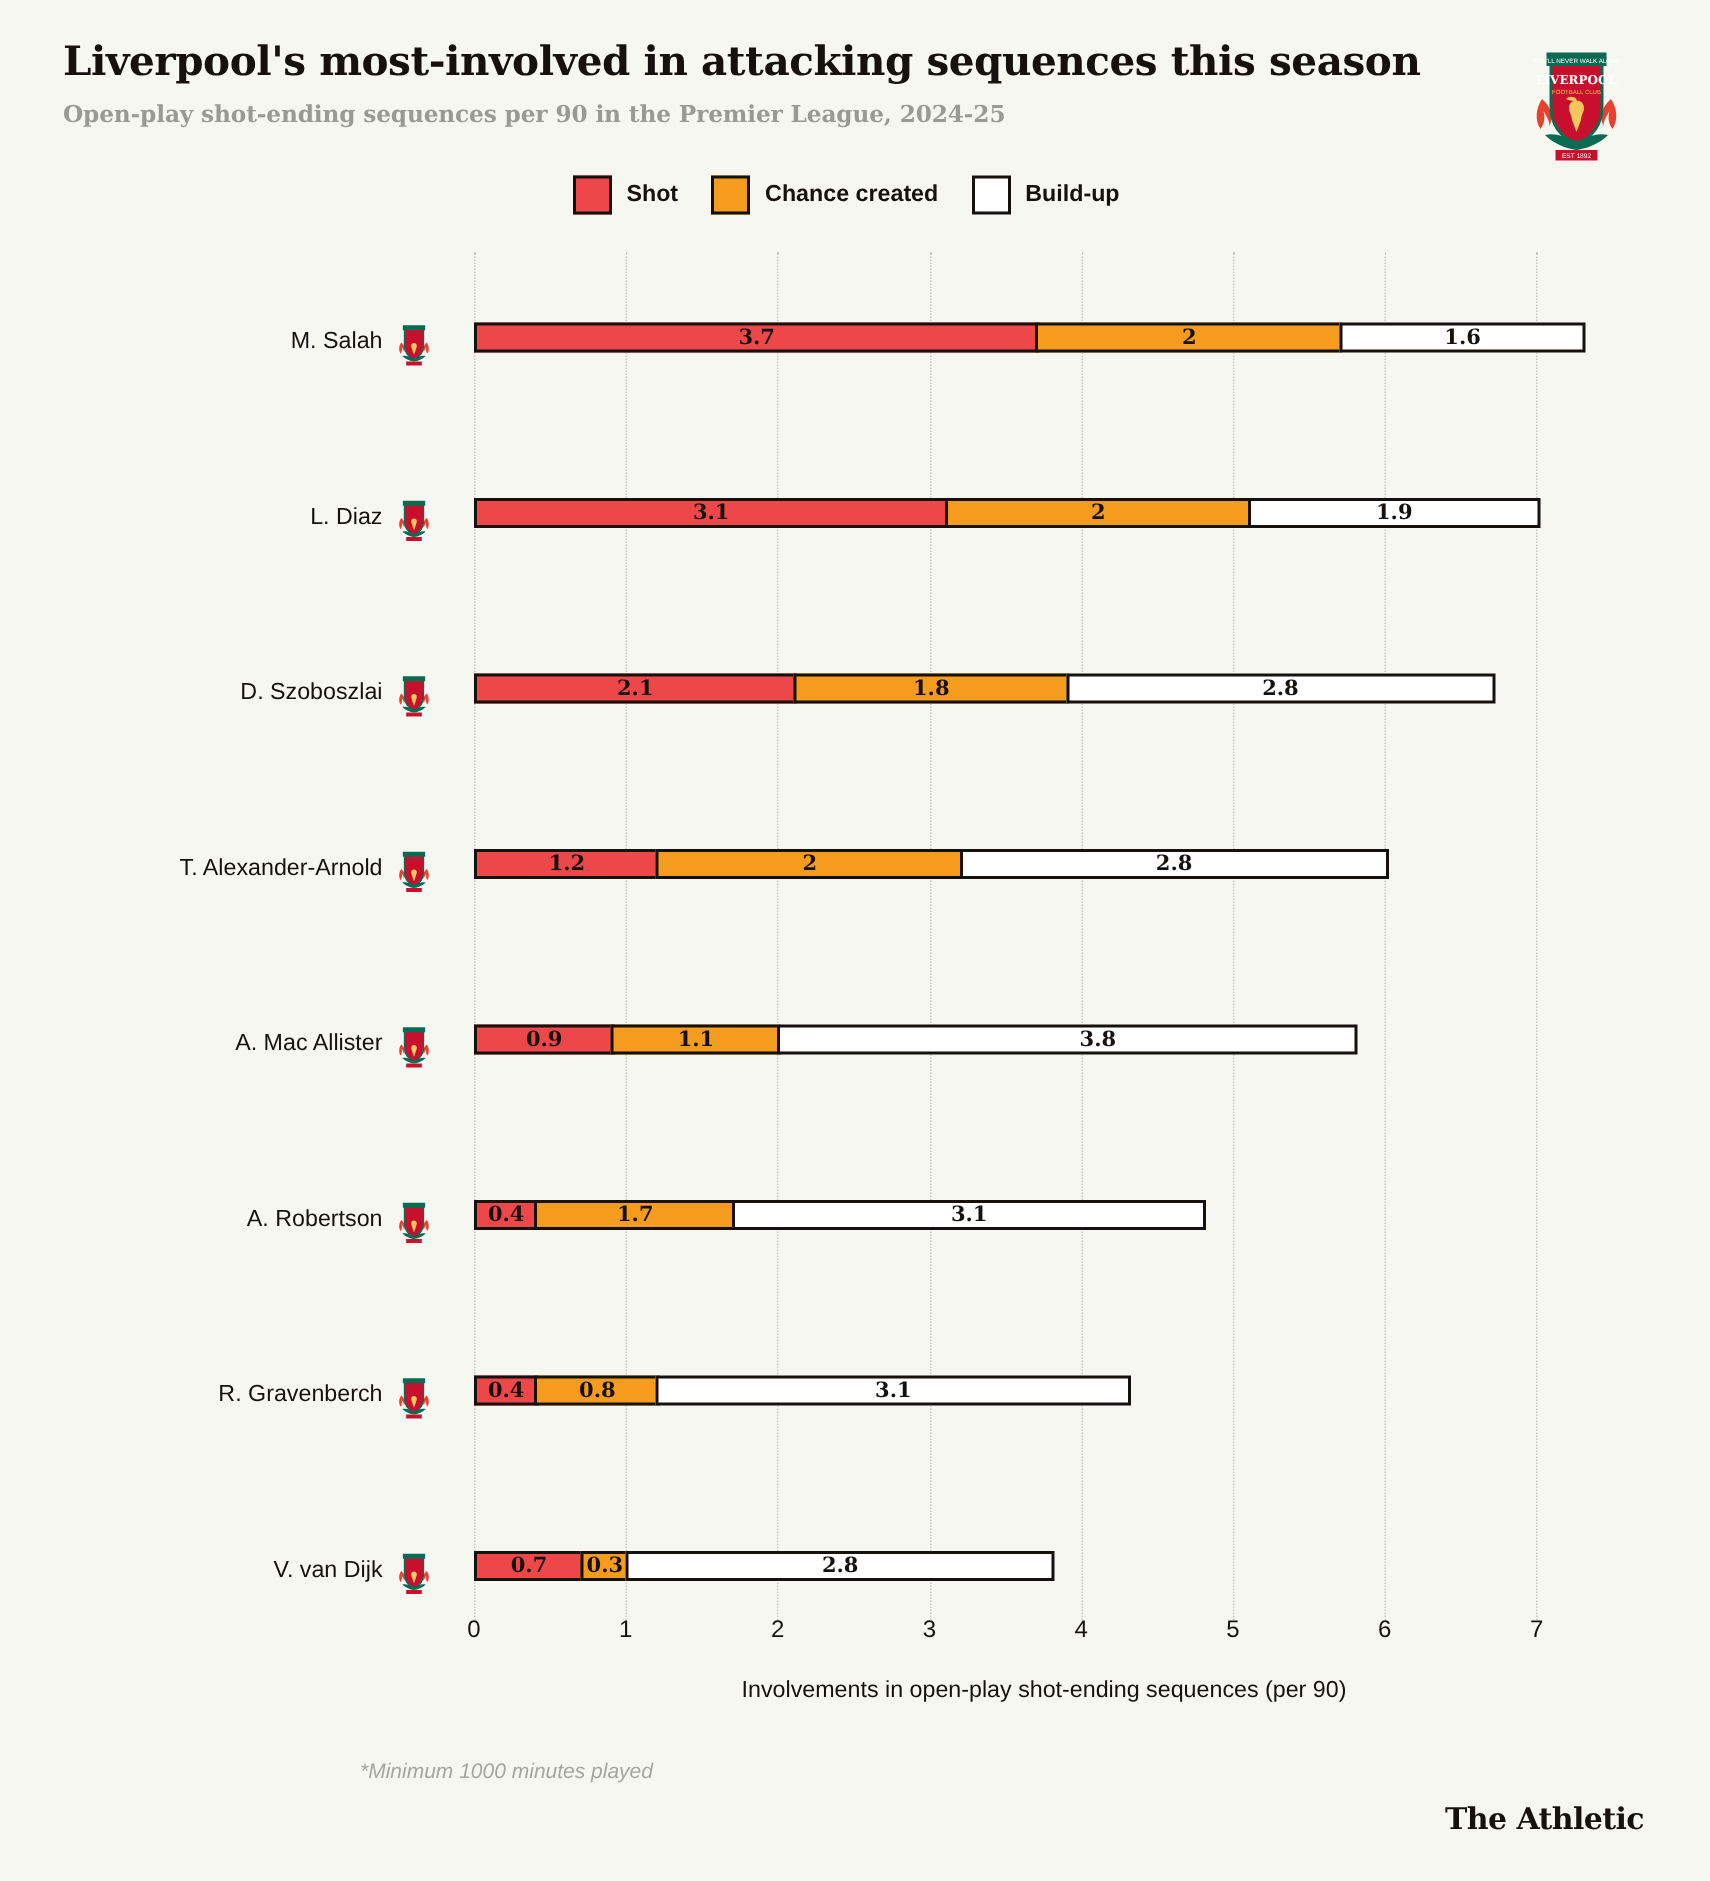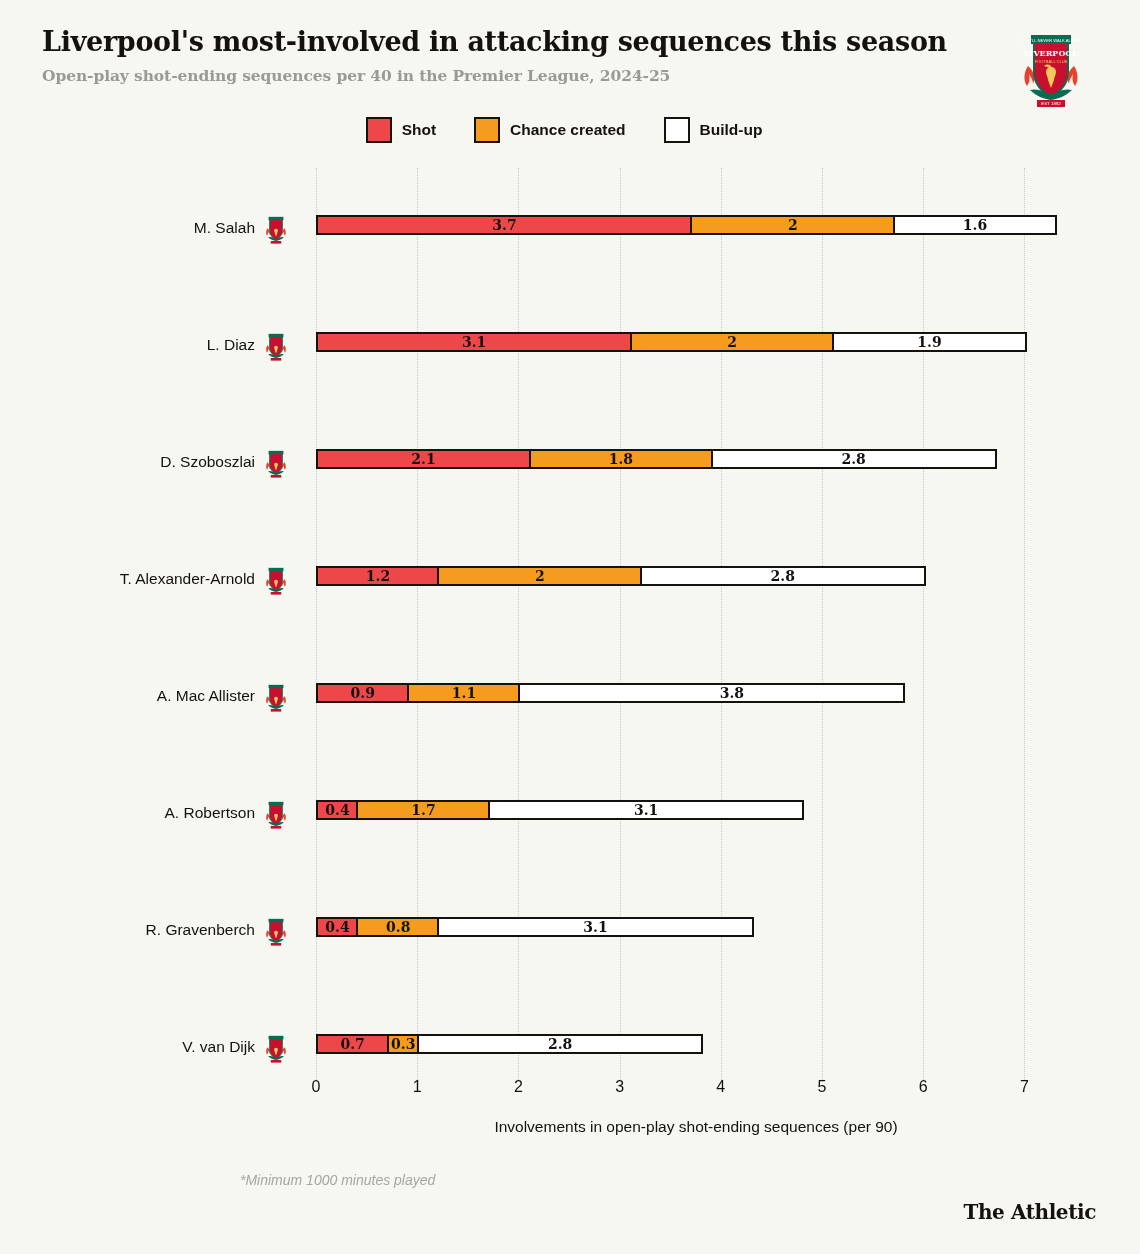--- a/index.html
+++ b/index.html
@@ -202,7 +202,7 @@
 
 <div class="header">
   <div class="title">Liverpool's most-involved in attacking sequences this season</div>
-  <div class="subtitle">Open-play shot-ending sequences per 40 in the Premier League, 2024-25</div>
+  <div class="subtitle">Open-play shot-ending sequences per 90 in the Premier League, 2024-25</div>
 </div>
 
 <div class="crest">

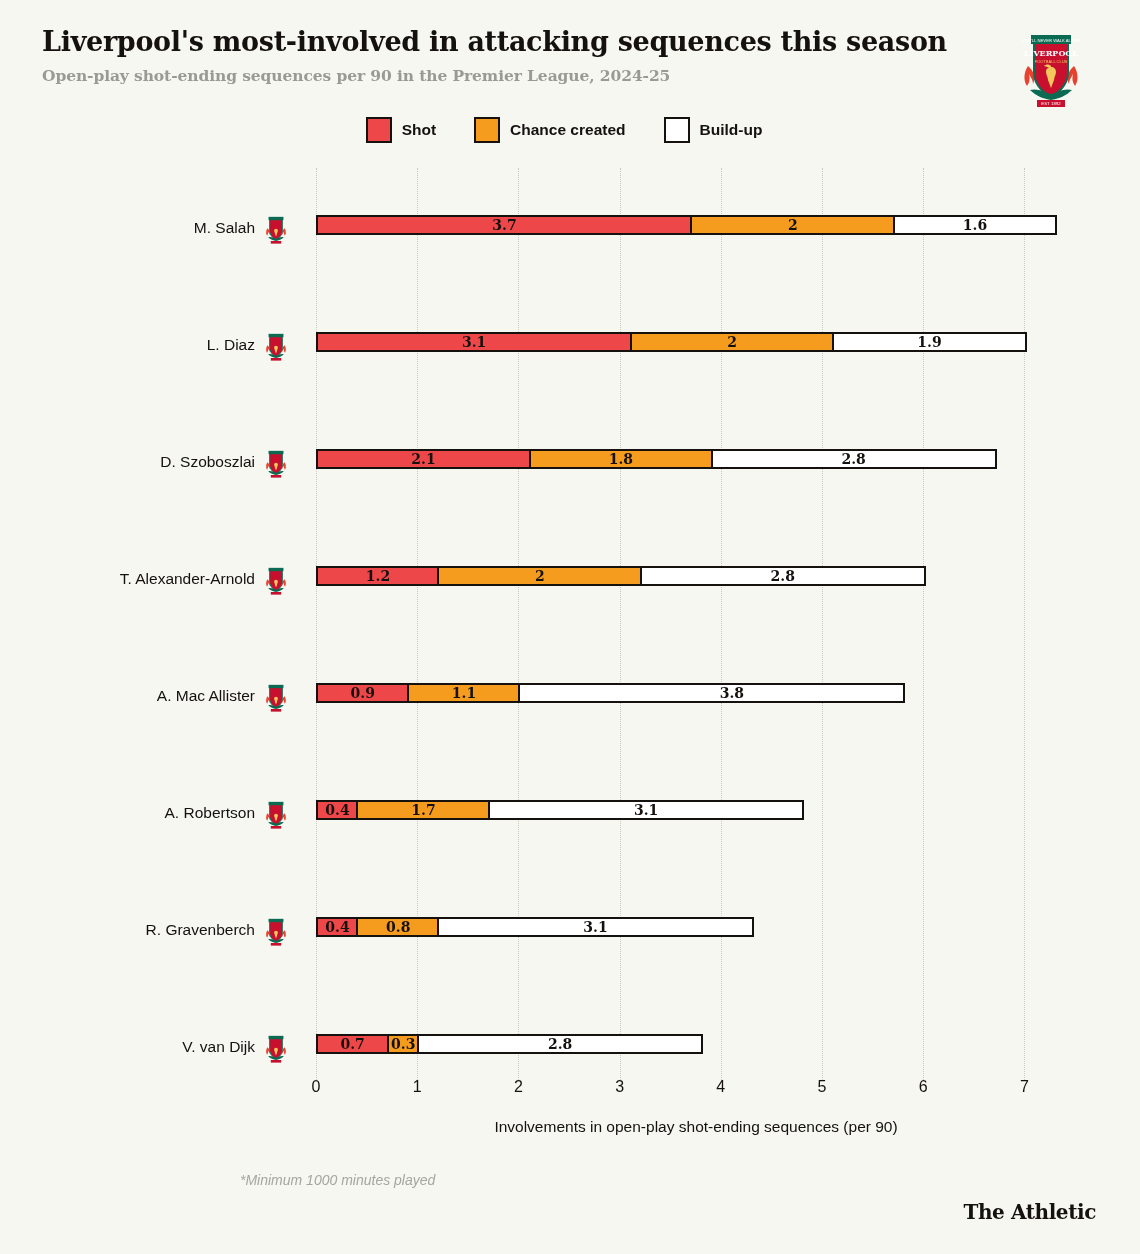--- a/index.html
+++ b/index.html
@@ -56,7 +56,7 @@
     display: flex;
     justify-content: center;
     align-items: flex-end;
-    gap: 16px;
+    gap: 0px;
   }
   .legend-item {
     display: flex;

